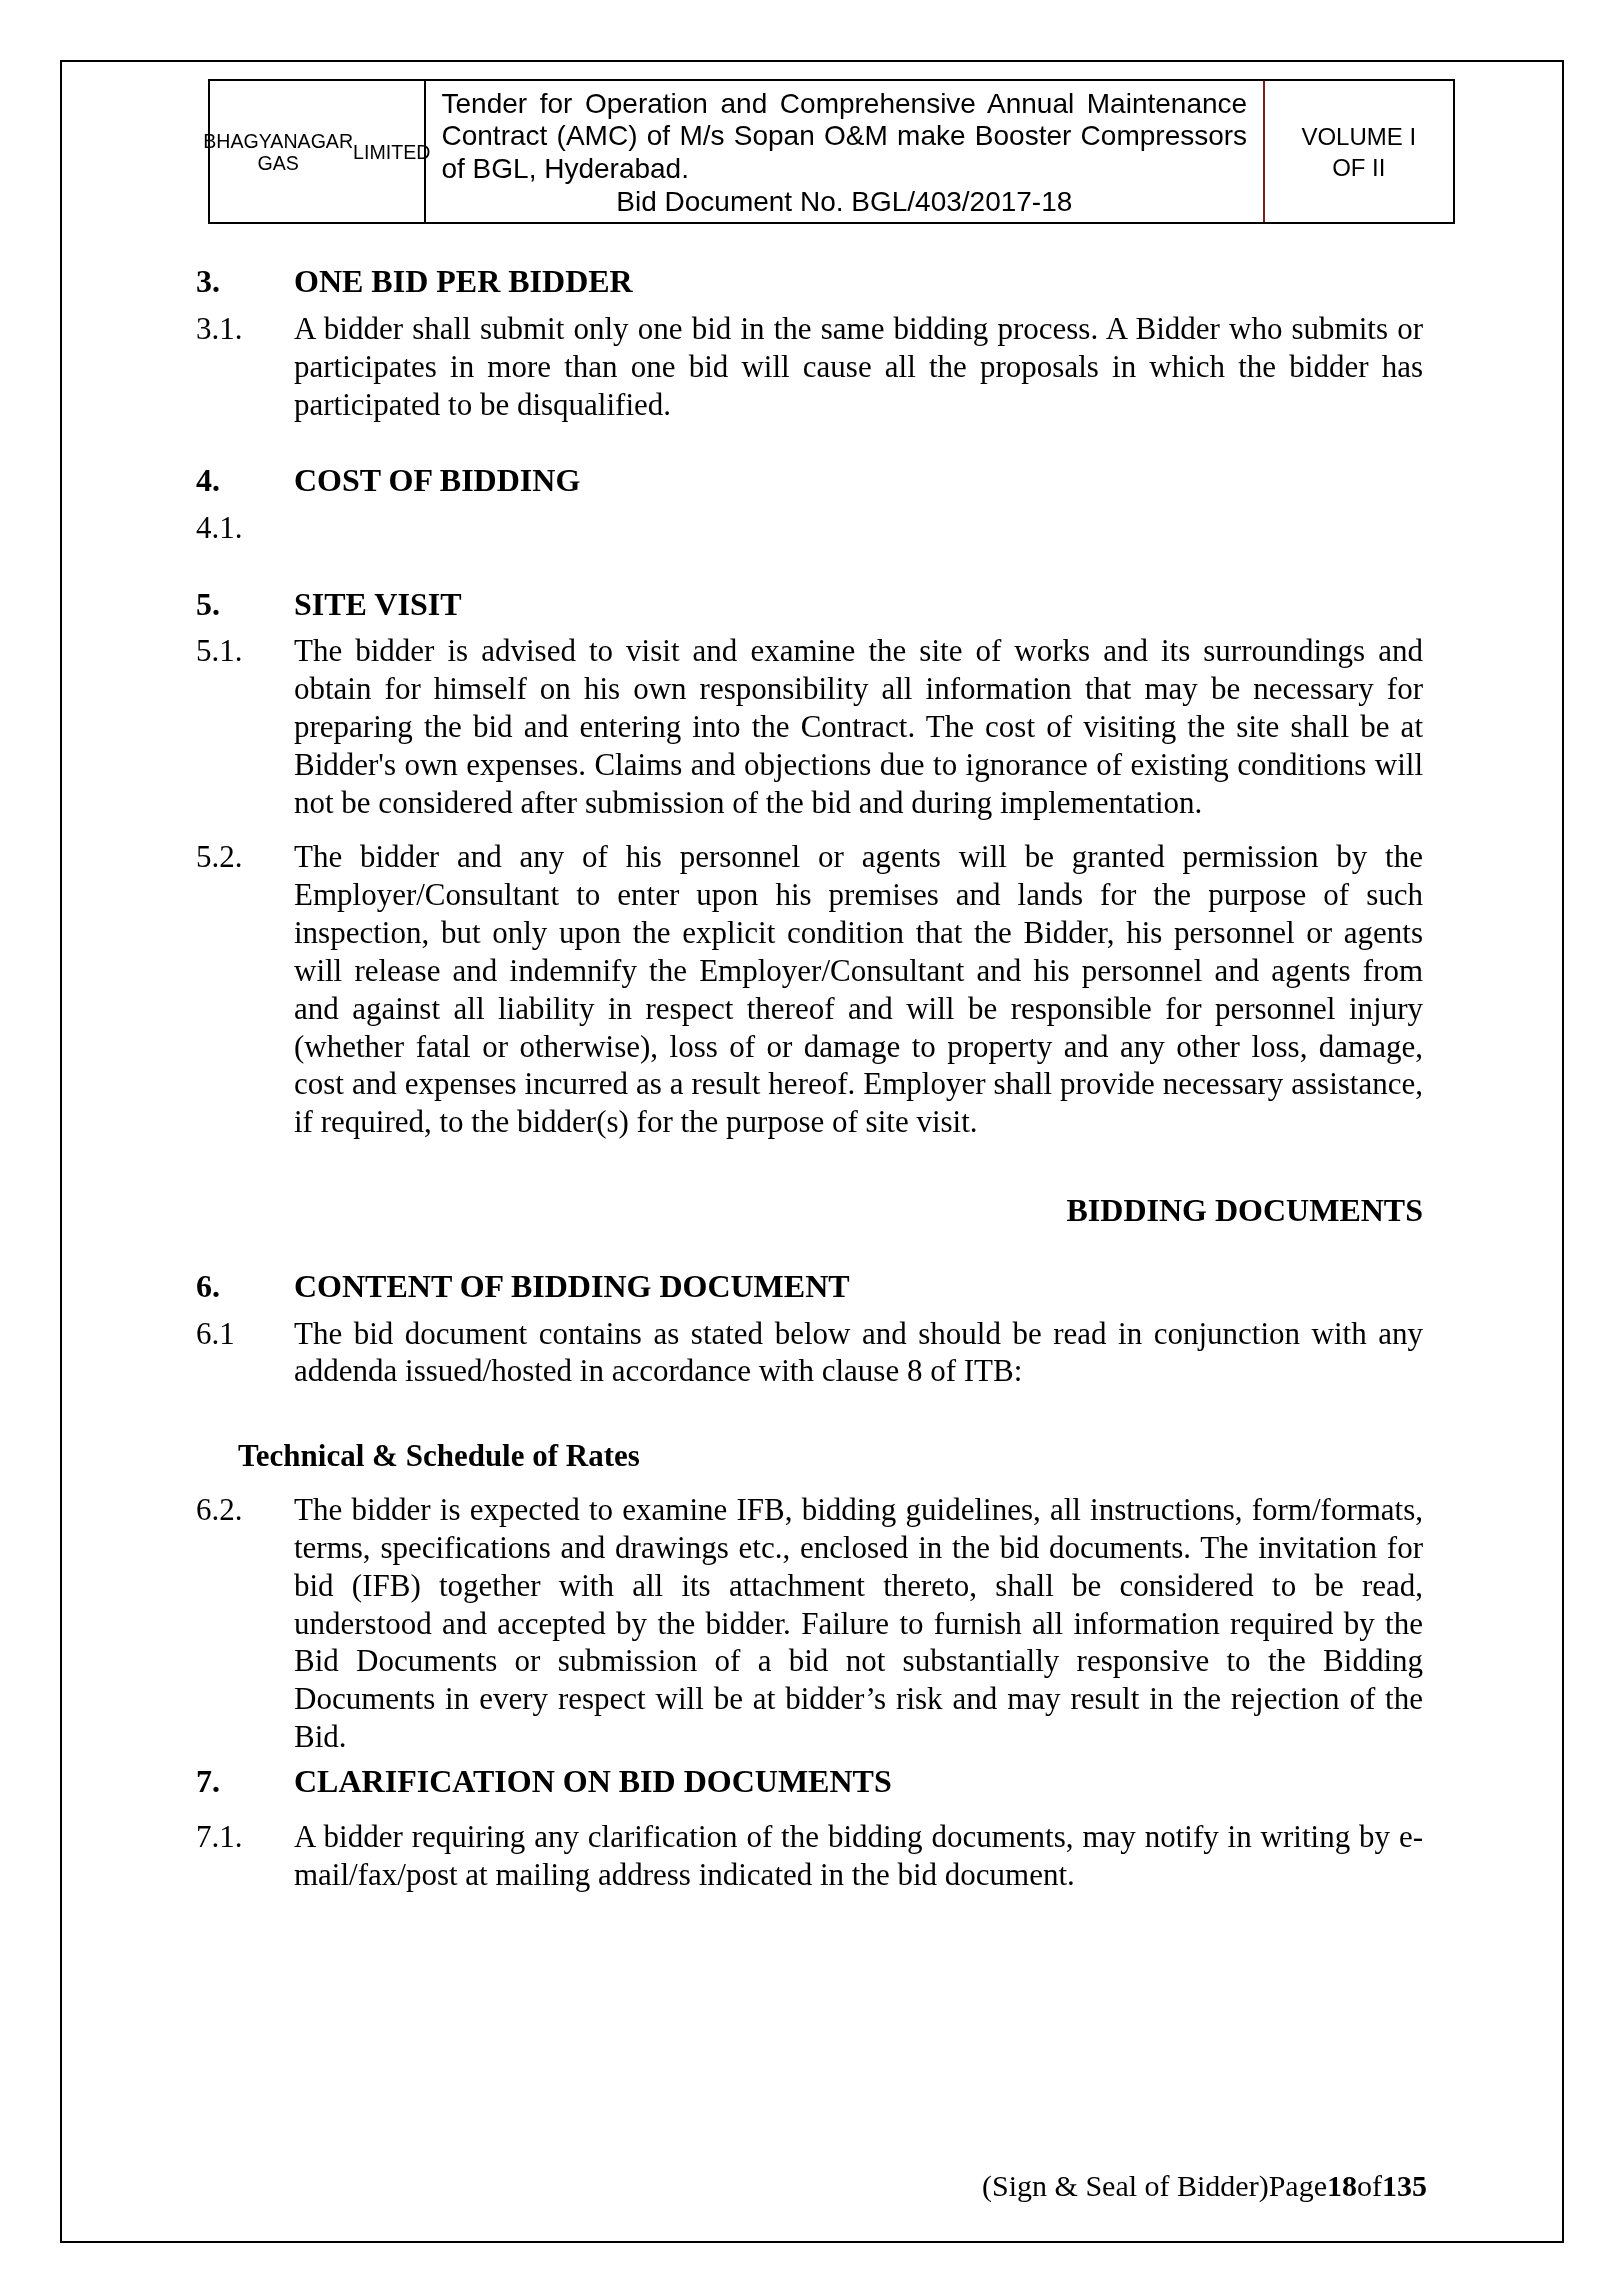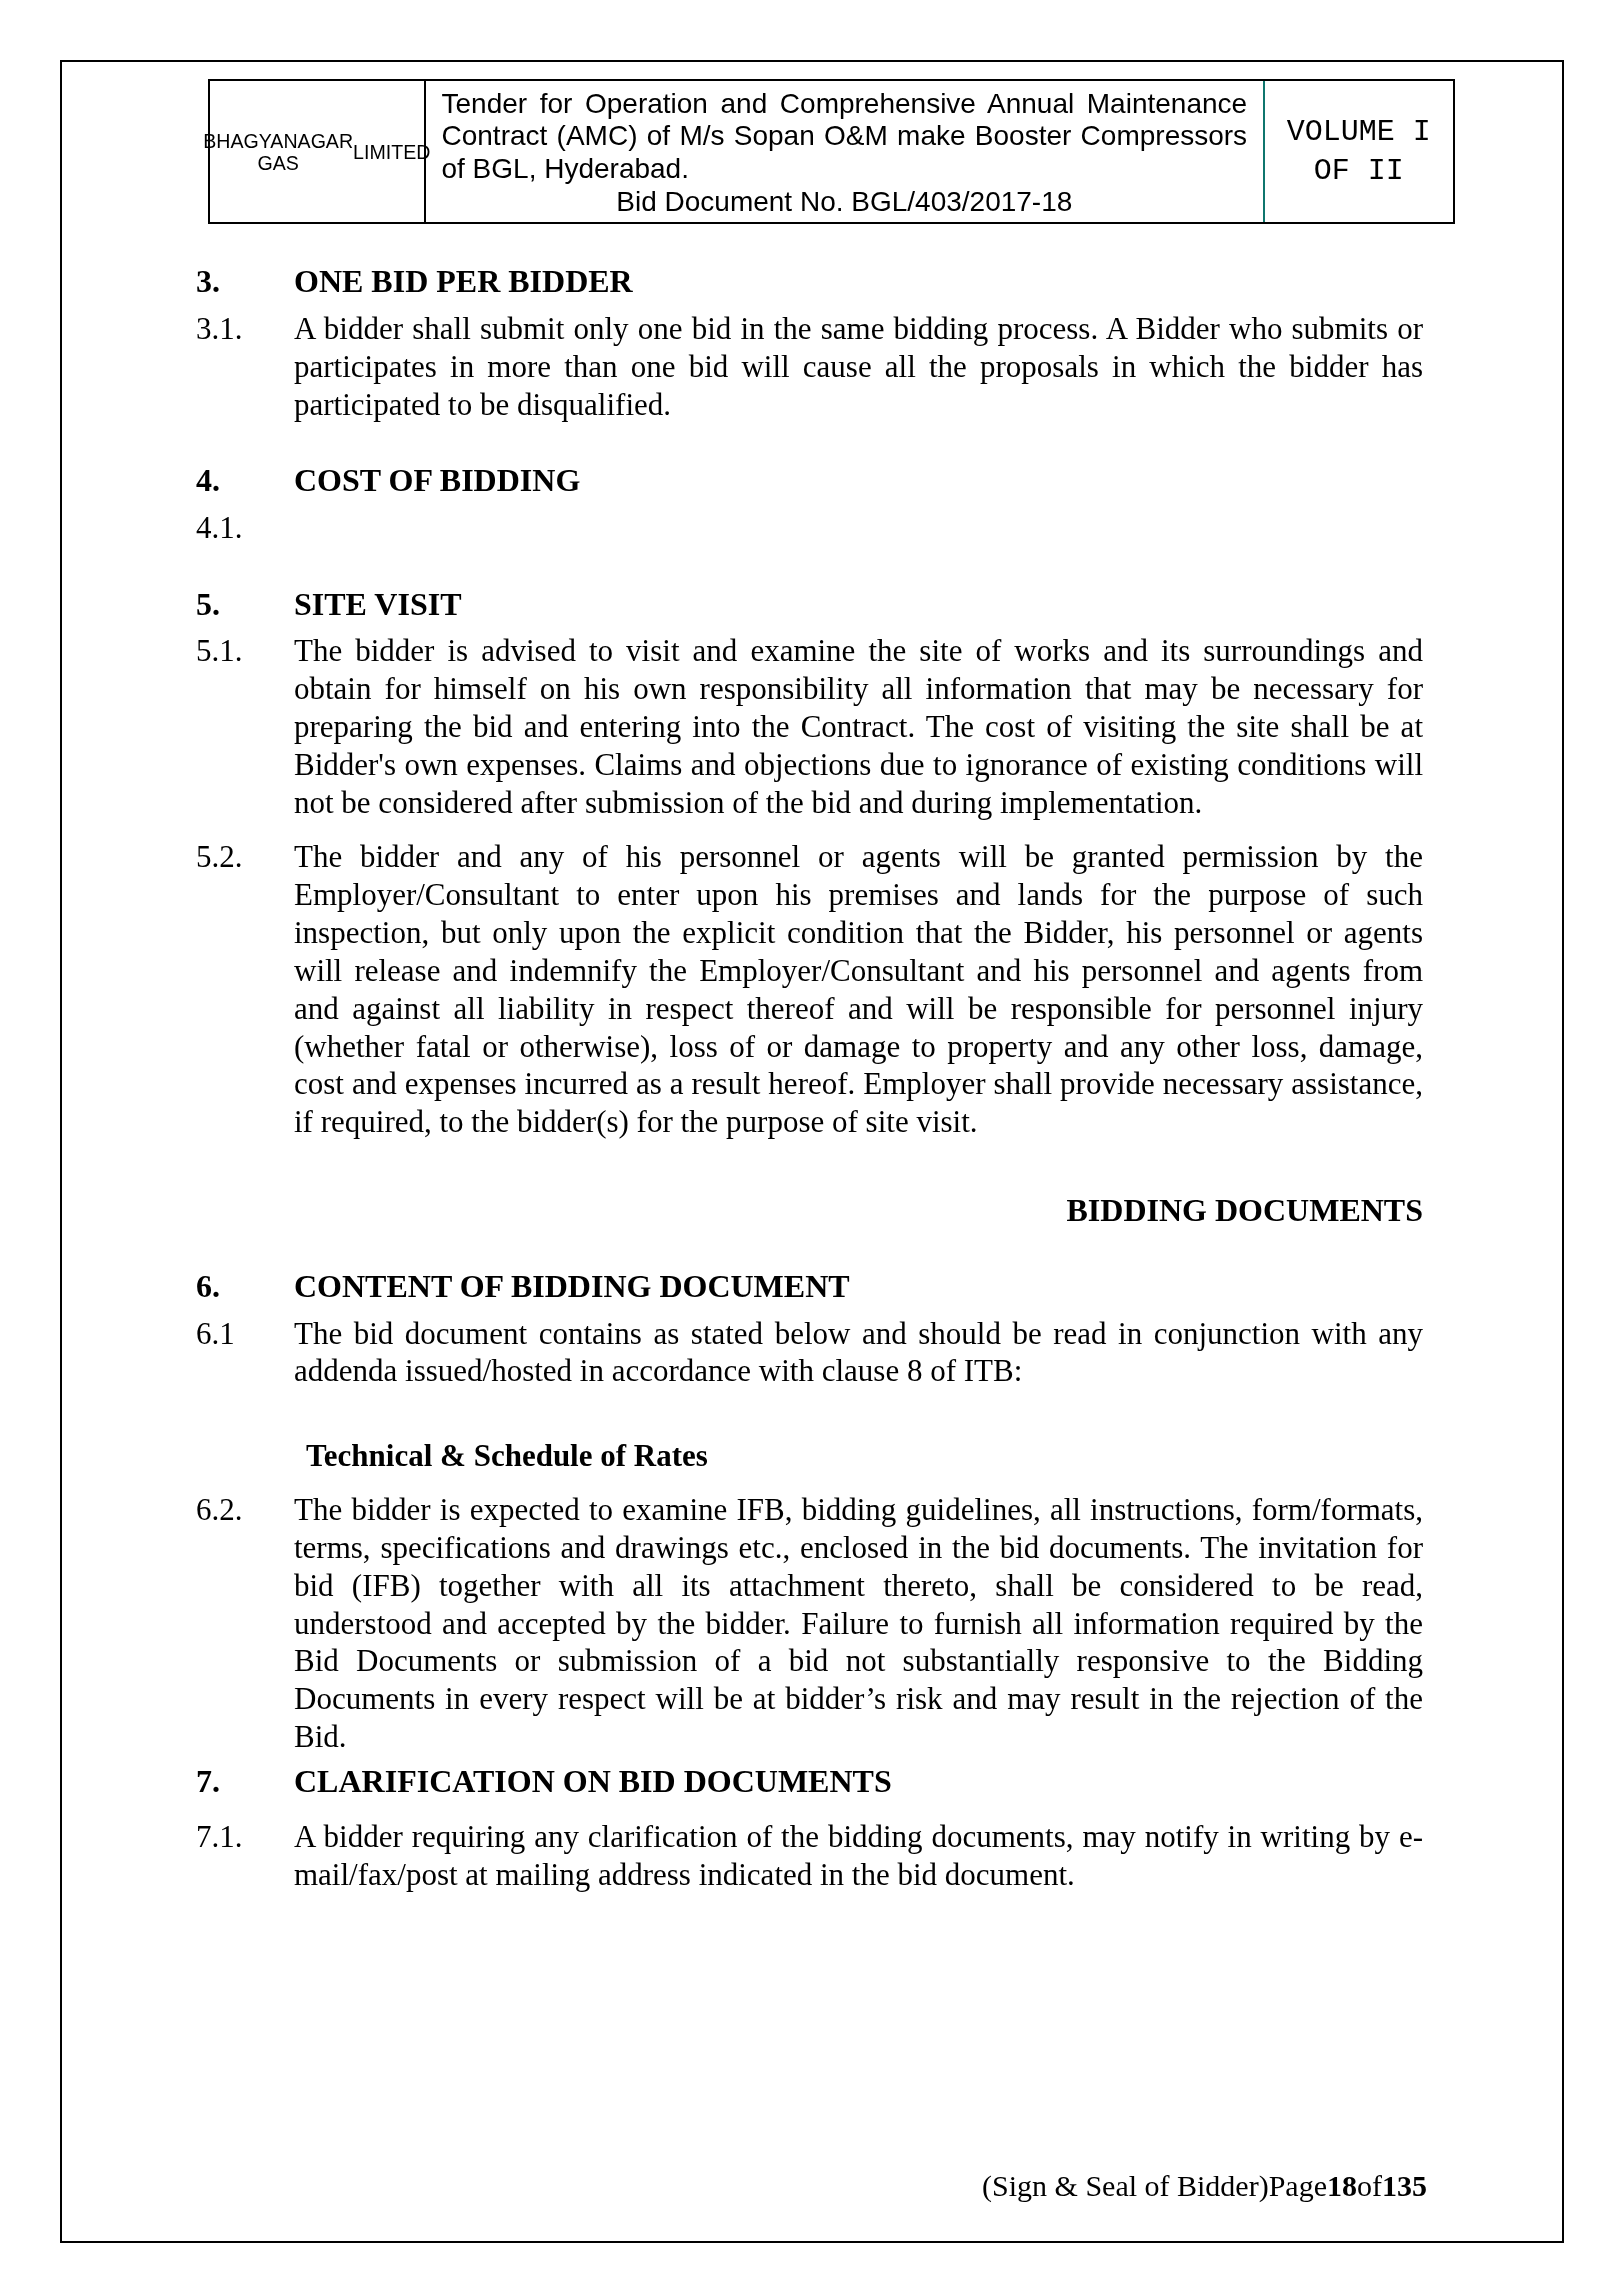--- a/index.html
+++ b/index.html
@@ -53,11 +53,11 @@
   .bid-no { text-align:center; }
   .cell-volume {
     width:190px; box-sizing:border-box;
-    border-left:2px solid #0f766e;
+    border-left:2px solid #7f1d1d;
     display:flex; flex-direction:column;
     align-items:center; justify-content:center;
-    font-family:Liberation Mono, monospace;
-    font-size:30px; line-height:1.3;
+    font-family:Liberation Sans, sans-serif;
+    font-size:24px; line-height:1.3;
     text-align:center;
   }
   

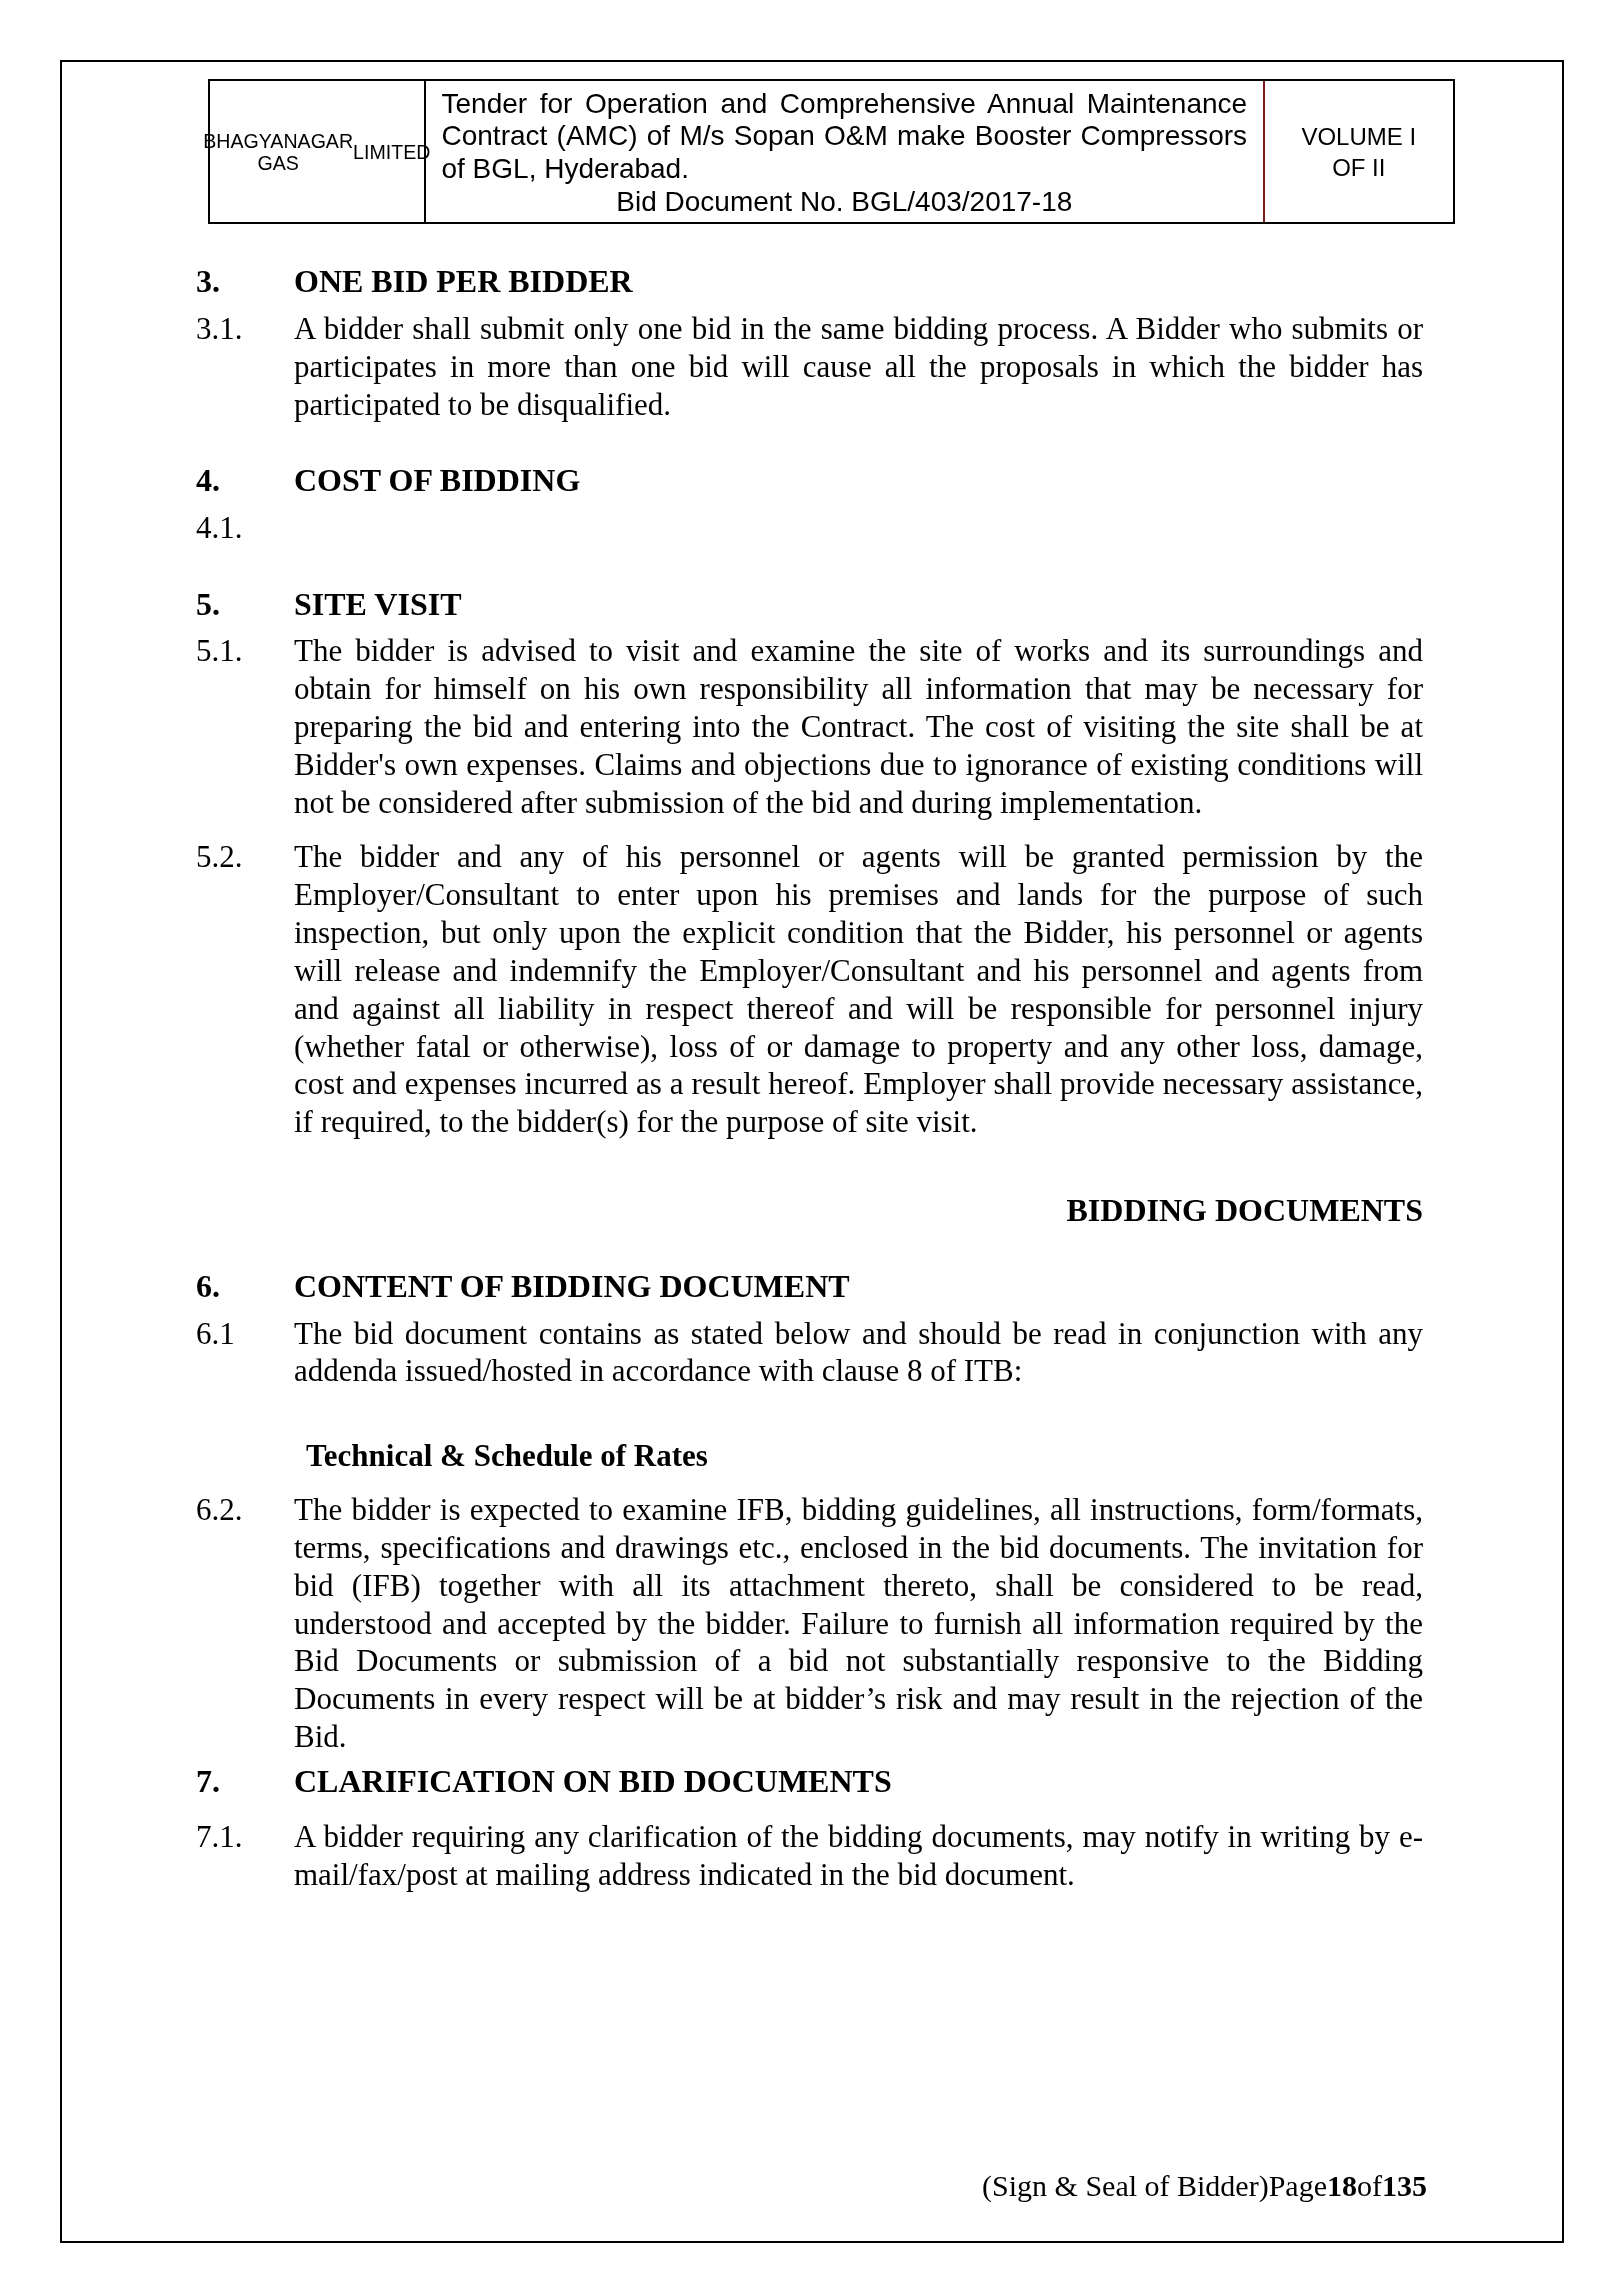--- a/index.html
+++ b/index.html
@@ -85,7 +85,7 @@
   }
   .sub-heading {
     margin-top:48px;
-    margin-left:110px;
+    margin-left:42px;
     font-weight:bold;
     font-size:31px;
   }

